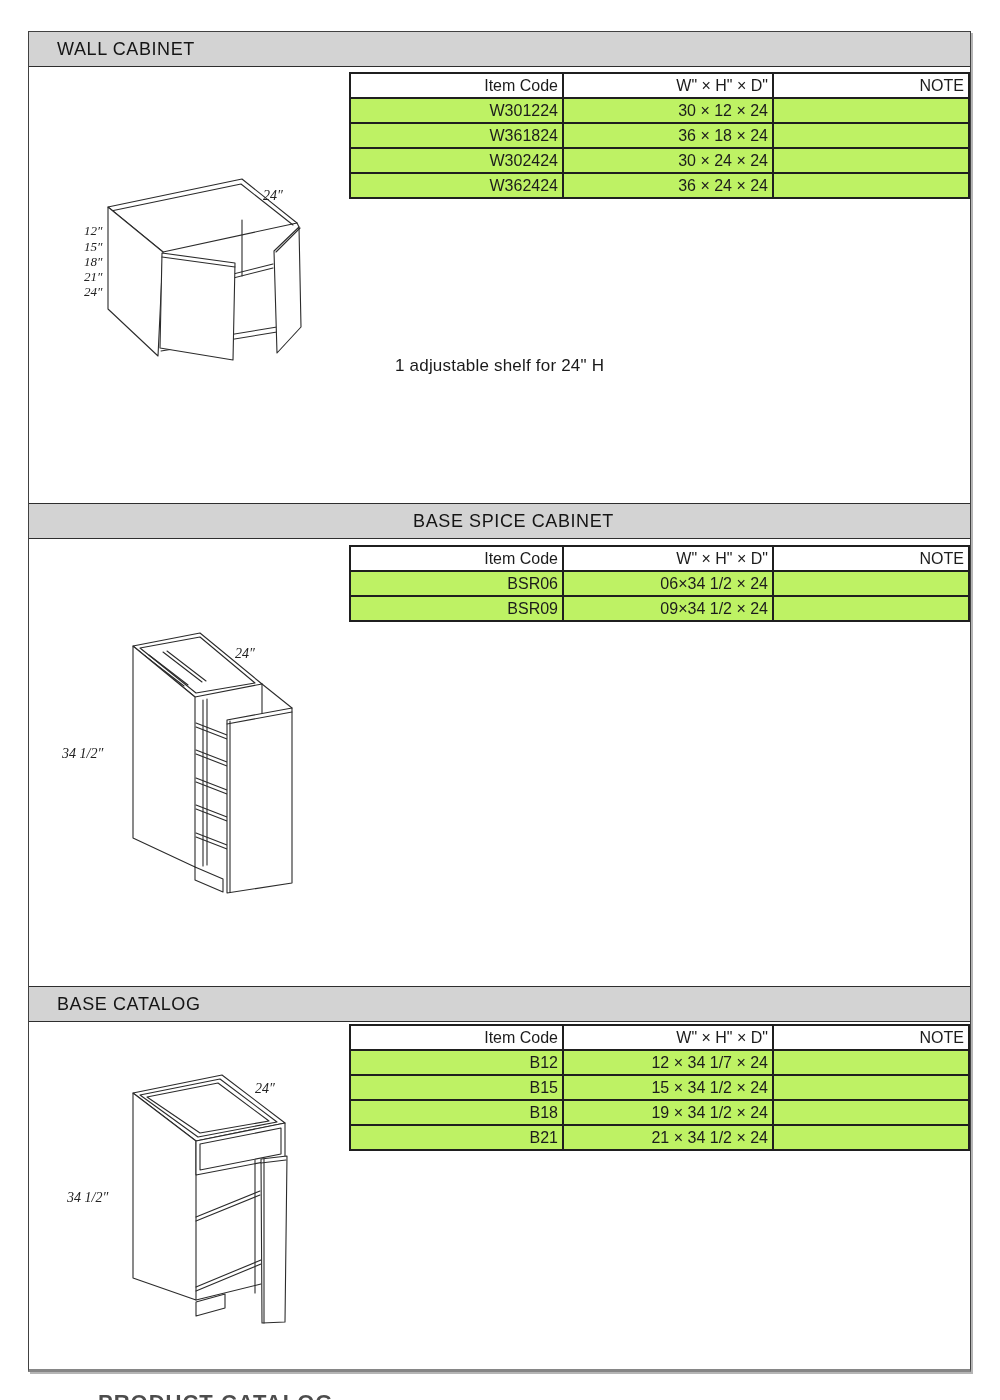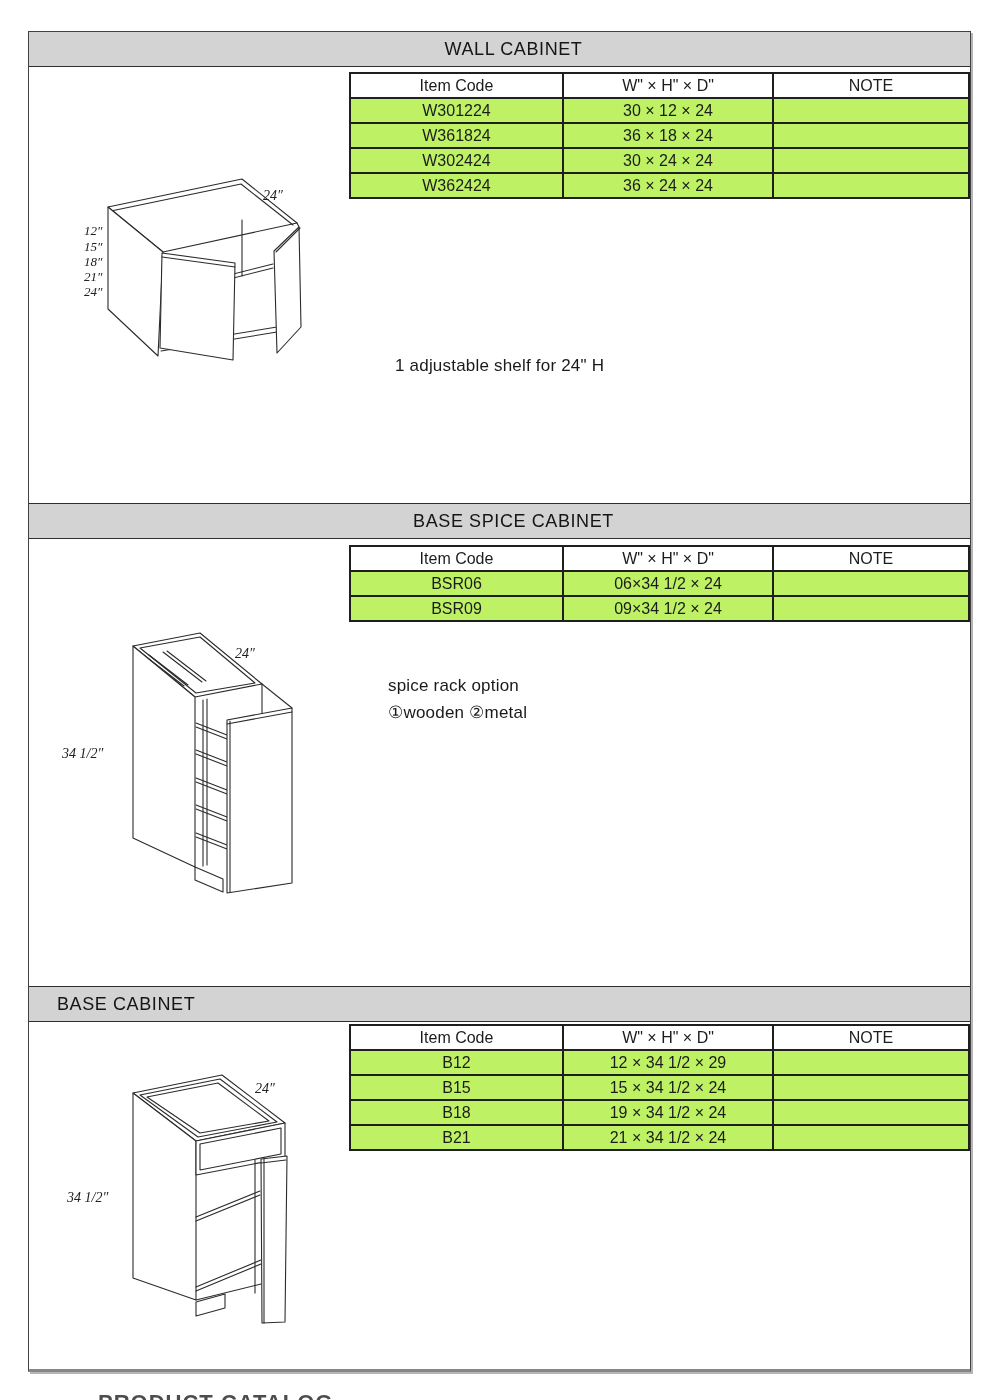--- a/index.html
+++ b/index.html
@@ -61,7 +61,7 @@
 
 <div class="page">
 
-  <div class="section-bar first" style="top:0;text-align:center;">
+  <div class="section-bar first" style="top:0;">
     <div class="section-title">WALL CABINET</div>
   </div>
 

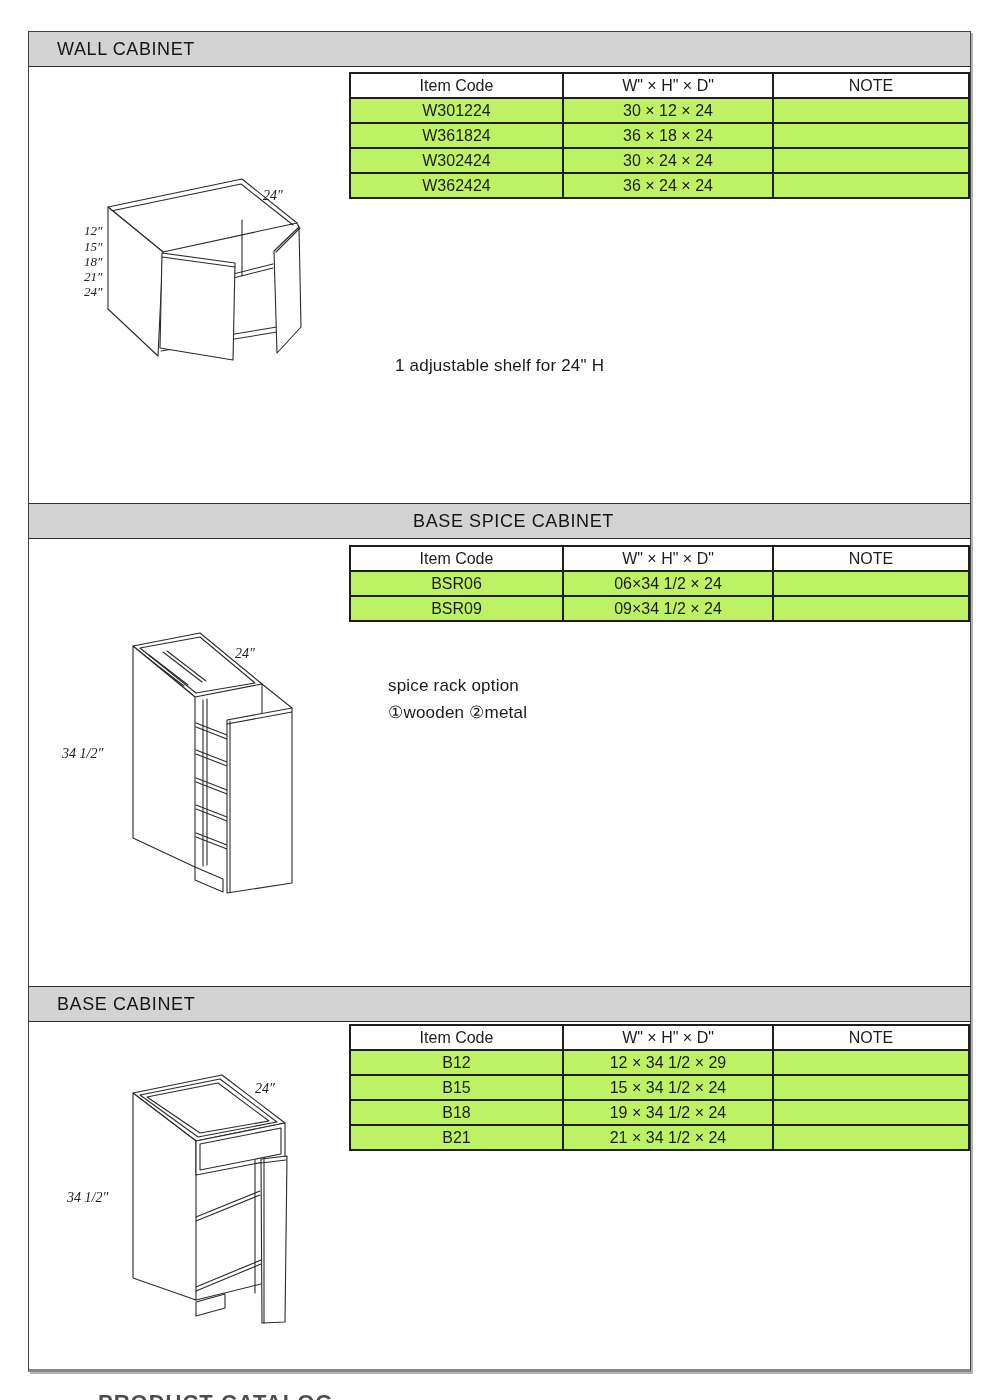--- a/index.html
+++ b/index.html
@@ -33,7 +33,7 @@
   }
   .spec-table th,.spec-table td{
     border:2px solid #1f1f1f;height:23px;padding:0 4px;
-    text-align:center;font-weight:400;white-space:nowrap;overflow:hidden;
+    text-align:right;font-weight:400;white-space:nowrap;overflow:hidden;
   }
   .spec-table th{background:#ffffff;}
   .spec-table td{background:#bef264;}

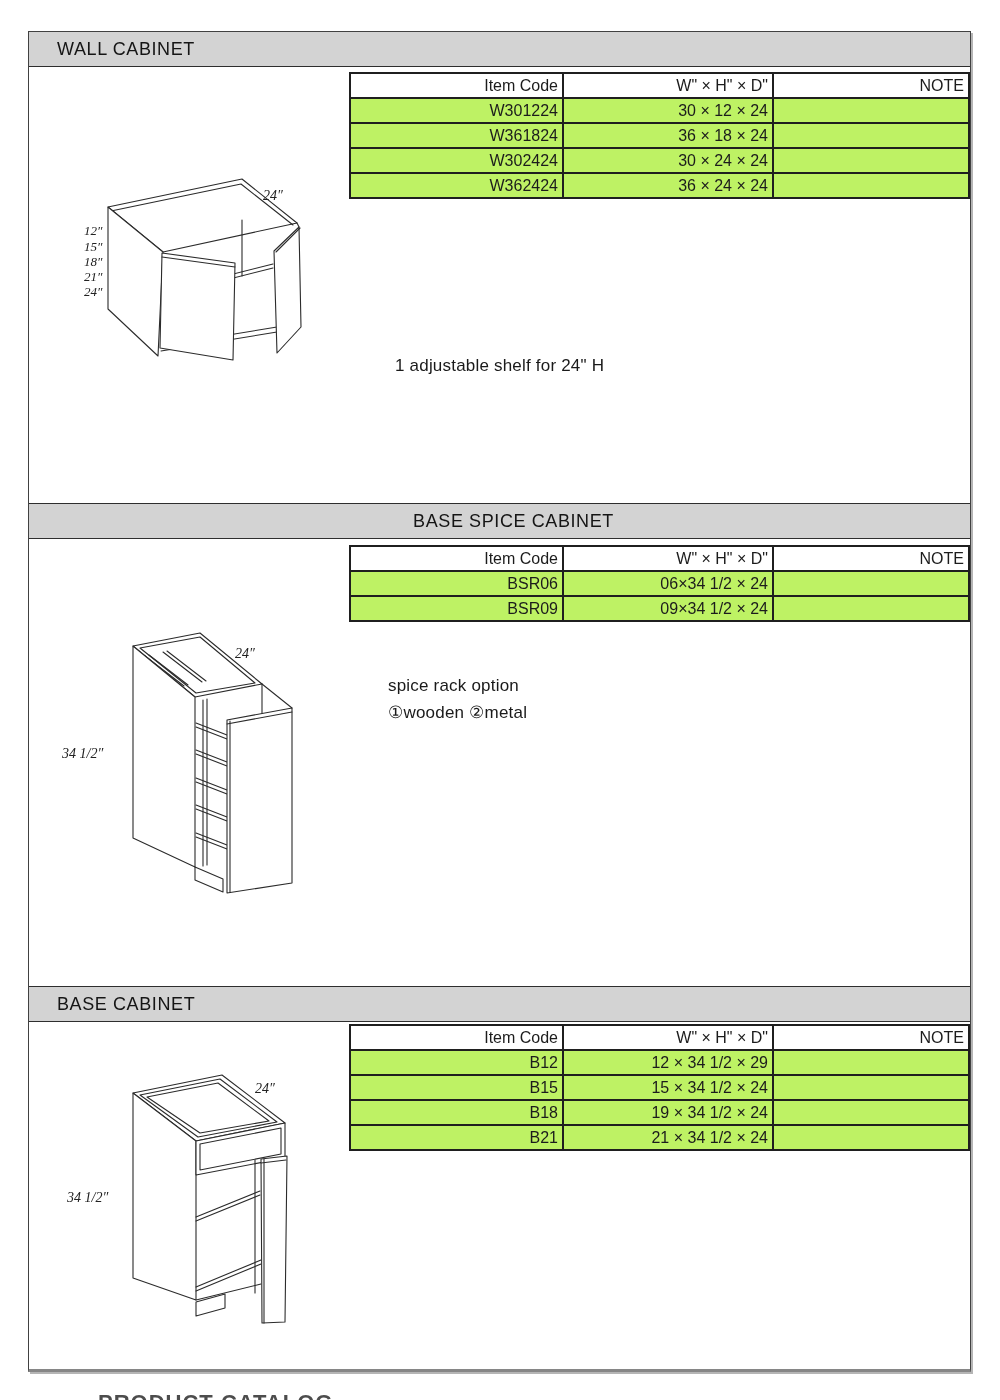--- a/index.html
+++ b/index.html
@@ -211,10 +211,6 @@
     </svg>
   </div>
 
-  <div class="note-text" style="left:359px;top:640px;">
-    <div>spice rack option</div>
-    <div>①wooden  ②metal</div>
-  </div>
 
   <div class="section-bar" style="top:954px;">
     <div class="section-title">BASE CABINET</div>

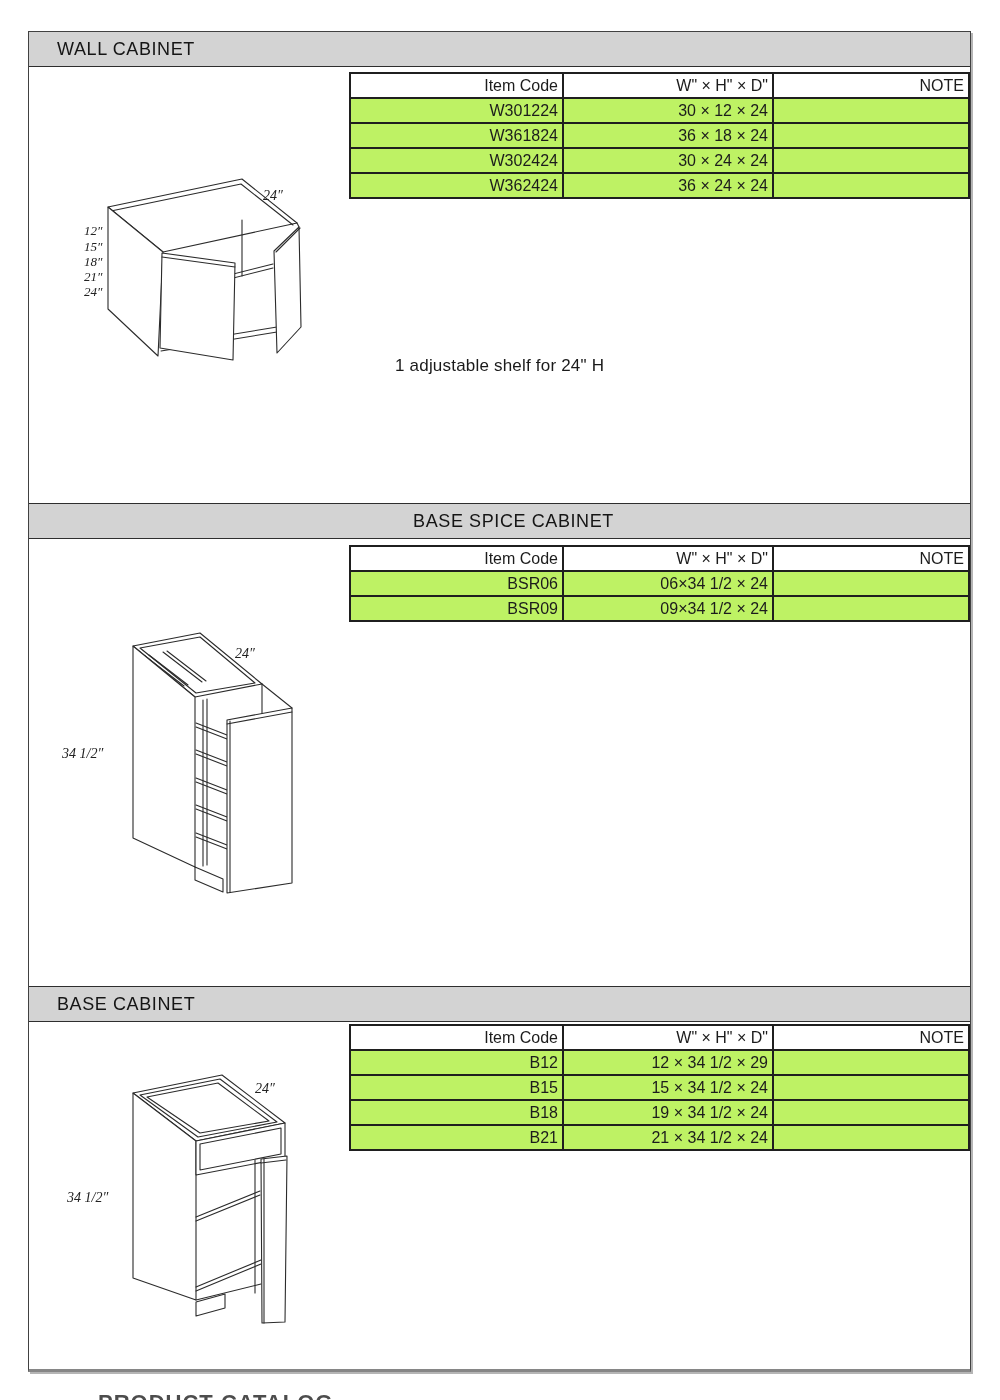--- a/index.html
+++ b/index.html
@@ -213,7 +213,7 @@
 
 
   <div class="section-bar" style="top:954px;">
-    <div class="section-title">BASE CABINET</div>
+    <div class="section-title">BASE CATALOG</div>
   </div>
 
   <div class="spec-table" style="top:992px;">

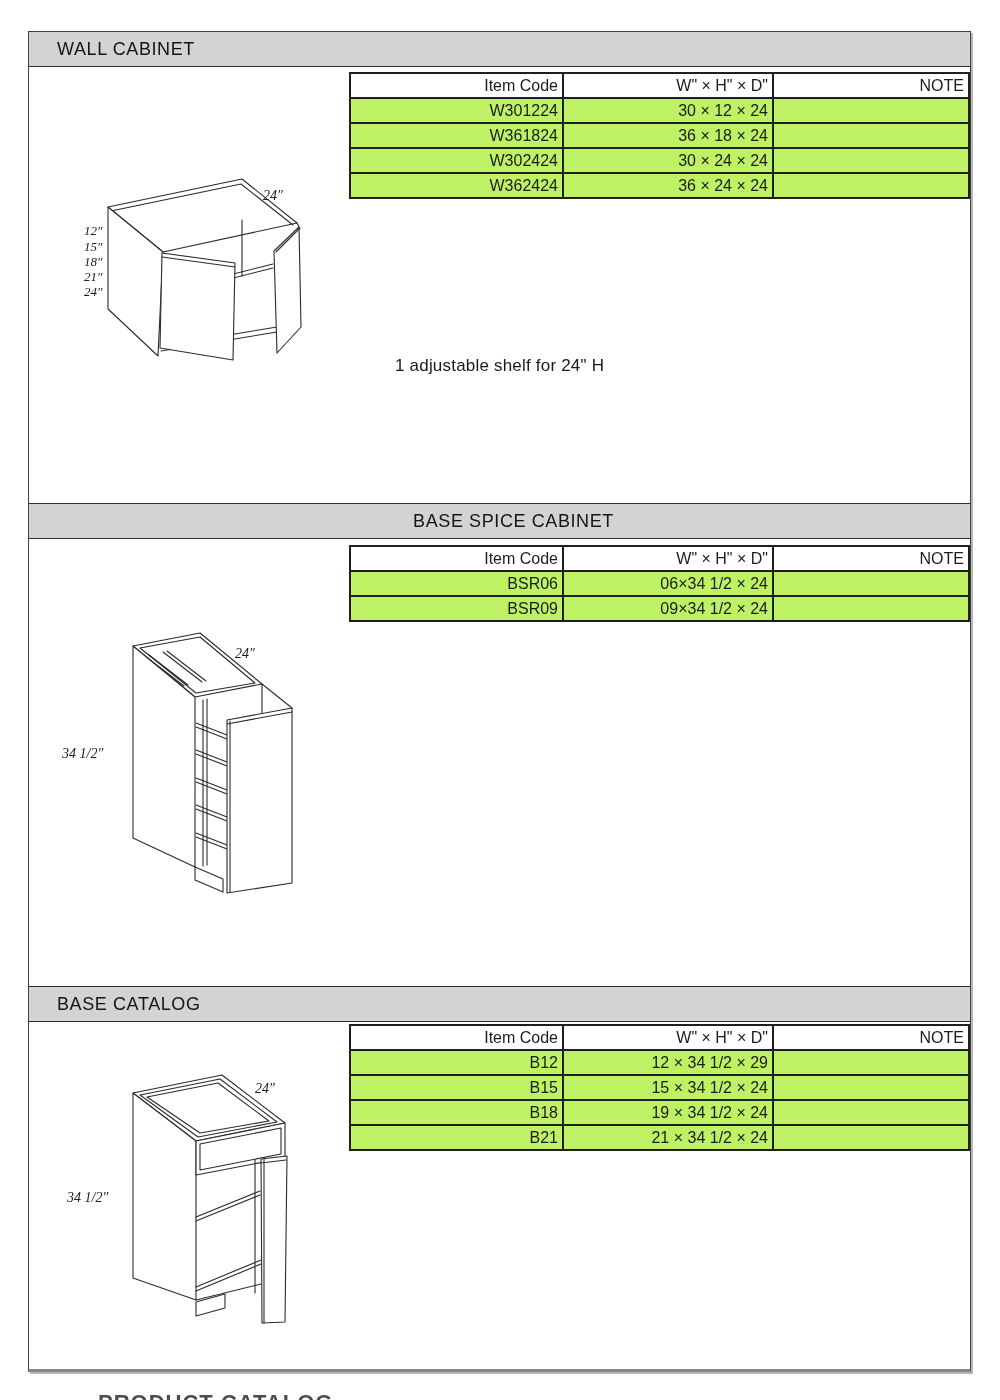--- a/index.html
+++ b/index.html
@@ -233,7 +233,7 @@
         <tbody>
           <tr>
             <td>B12</td>
-            <td>12 × 34 1/2 × 29</td>
+            <td>12 × 34 1/7 × 24</td>
             <td></td>
           </tr>
           <tr>

